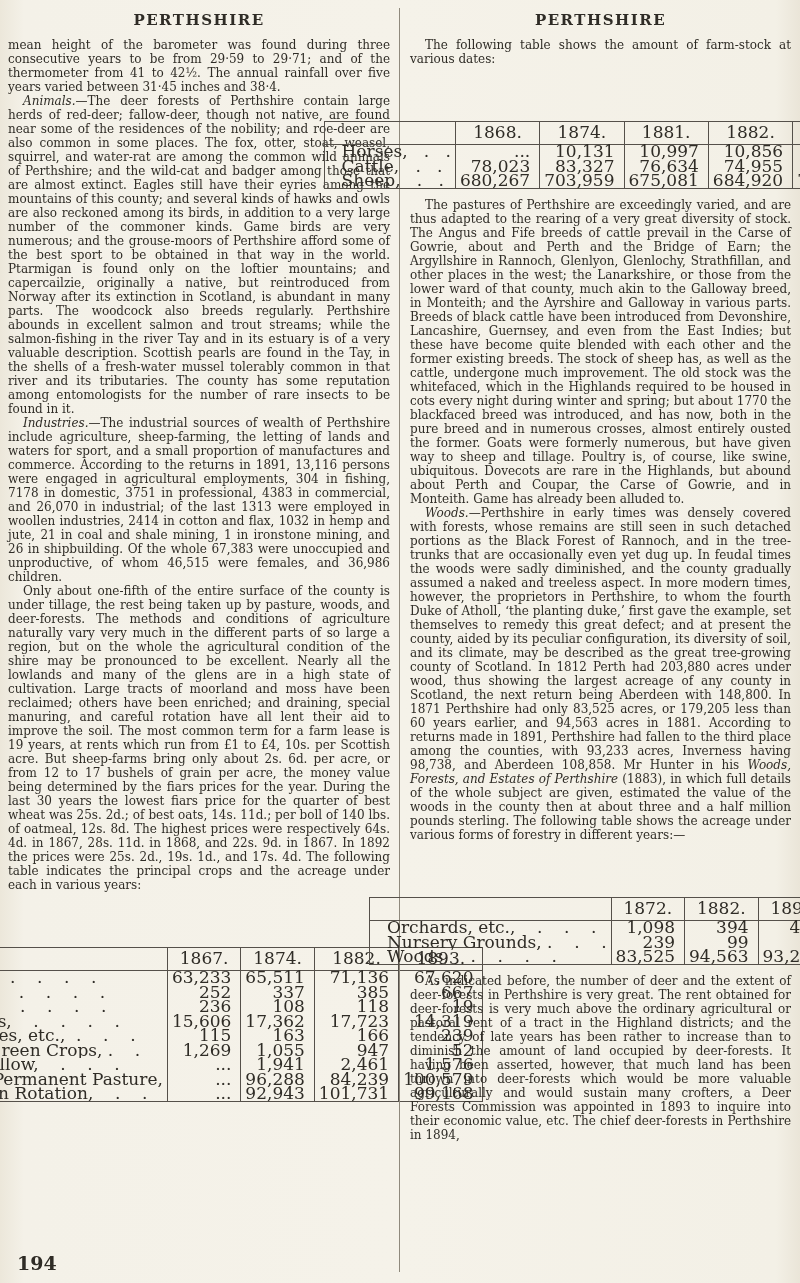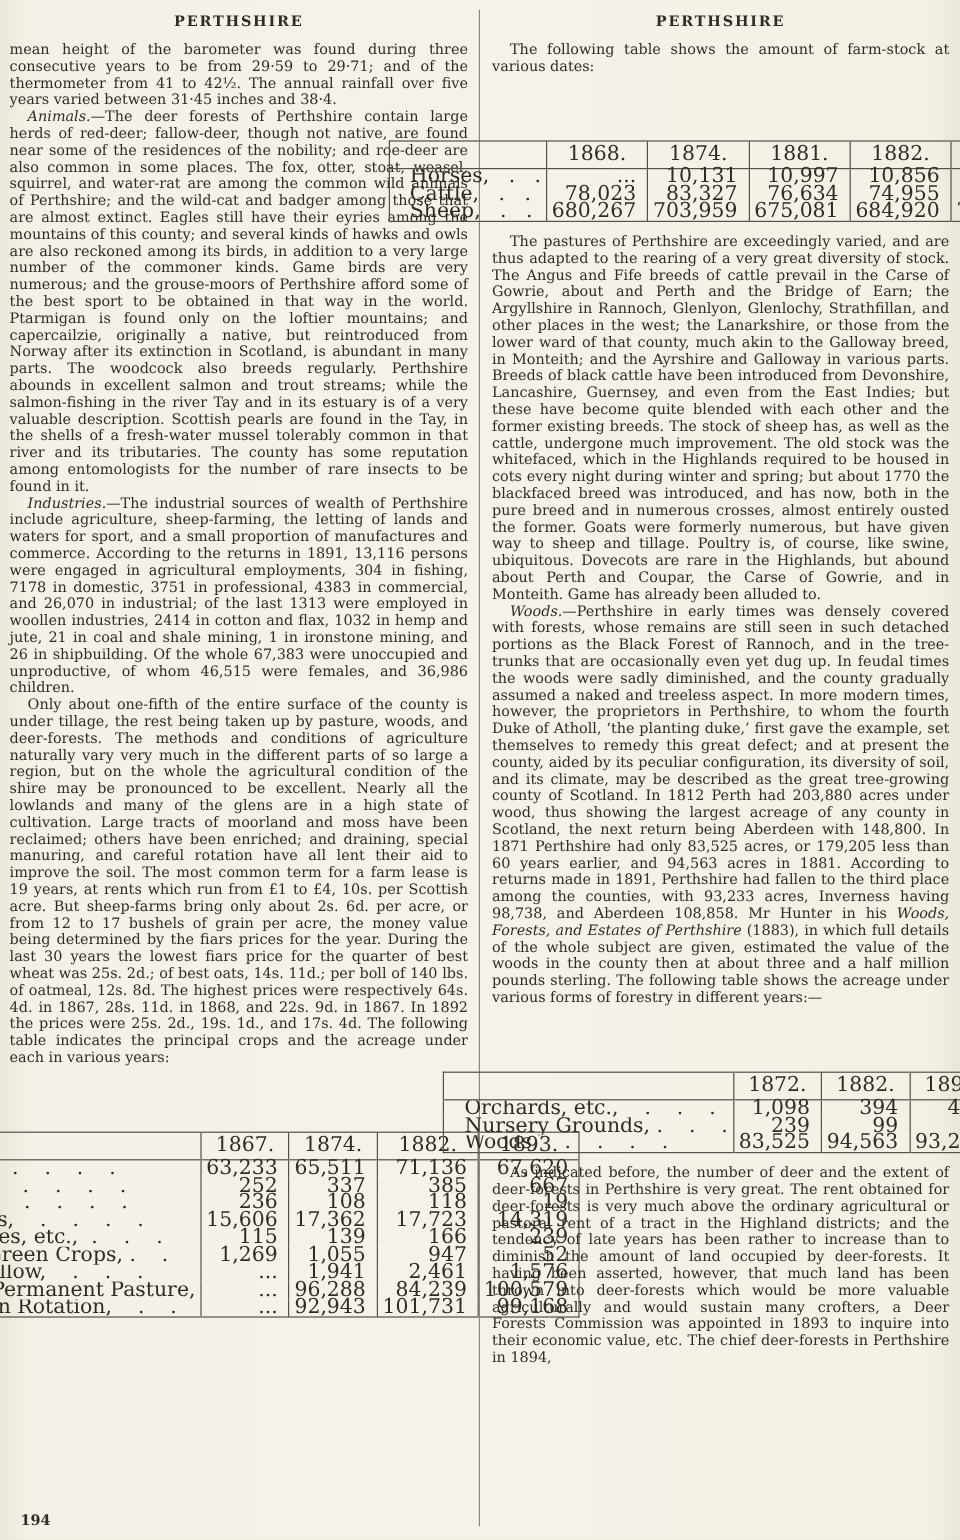--- a/index.html
+++ b/index.html
@@ -22,7 +22,7 @@
   .rule { width: 1px; background: #8f897c; }
   .colhead {
     text-align: center; font-weight: bold;
-    font-size: 12px; letter-spacing: 1.5px;
+    font-size: 15px; letter-spacing: 1.5px;
     margin: 3px 0 9px 0;
   }
   p.para {

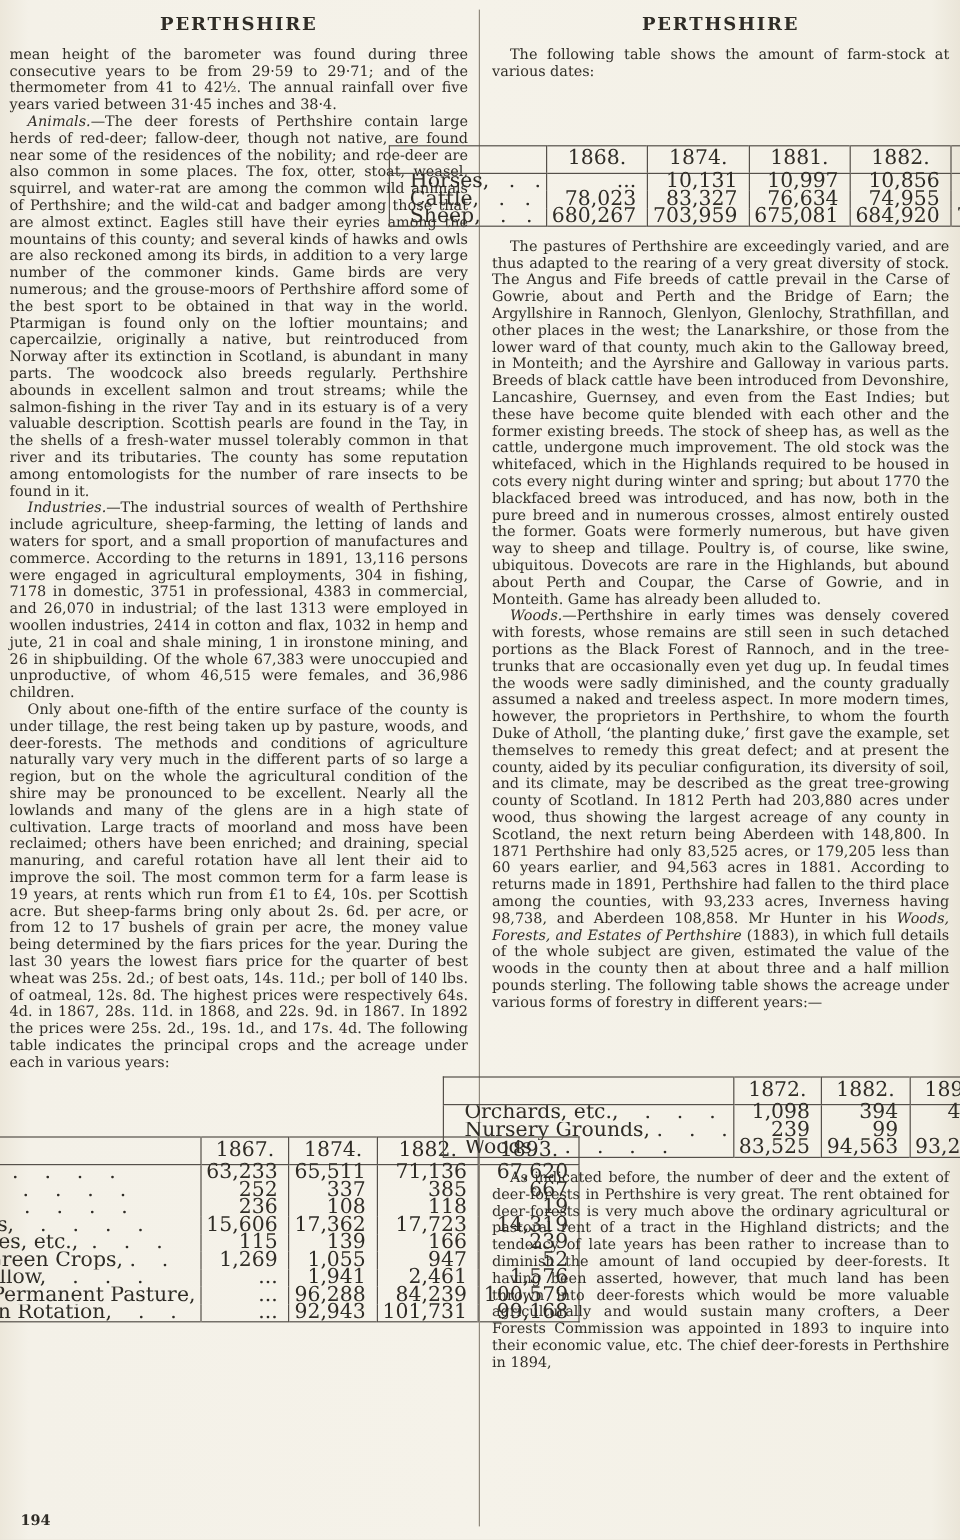--- a/index.html
+++ b/index.html
@@ -111,7 +111,7 @@
                 <tr>
                   <td class="label">Cabbages, etc.,  .    .    .</td>
                   <td class="num vline">115</td>
-                  <td class="num vline">139</td>
+                  <td class="num vline">163</td>
                   <td class="num vline">166</td>
                   <td class="num vline">239</td>
                 </tr>

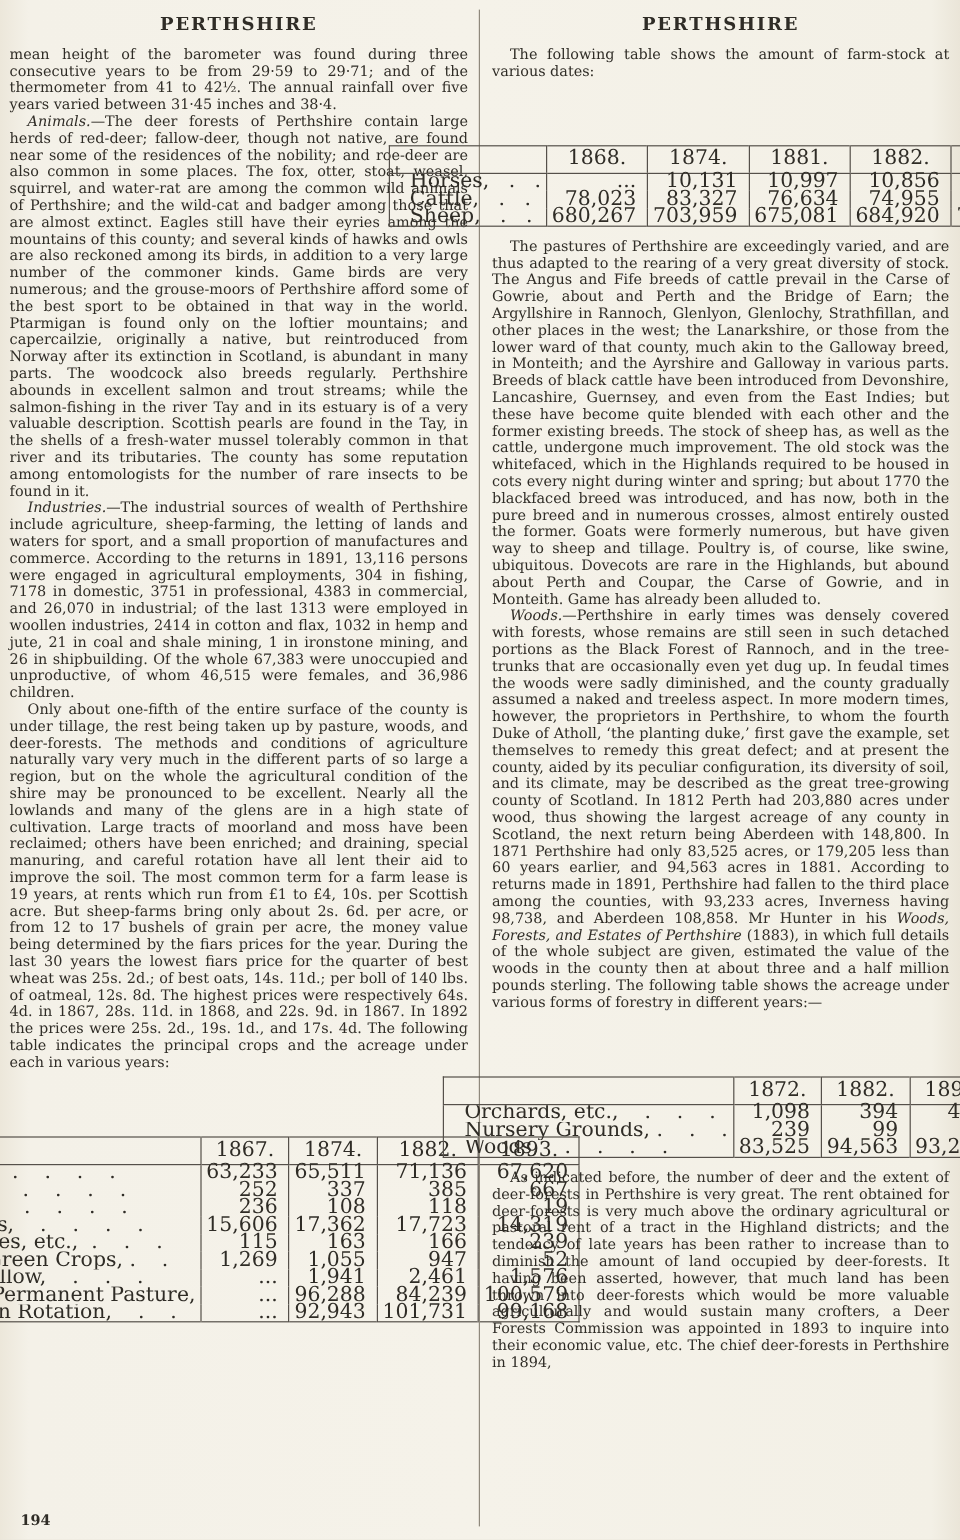--- a/index.html
+++ b/index.html
@@ -53,7 +53,7 @@
   .t-forestry td.num,  .t-forestry th.year { width: 75px; }
   .pagenum {
     position: absolute; left: 17px; bottom: 9px;
-    font-size: 12px; font-weight: bold;
+    font-size: 19px; font-weight: bold;
   }
 </style>
 </head>

